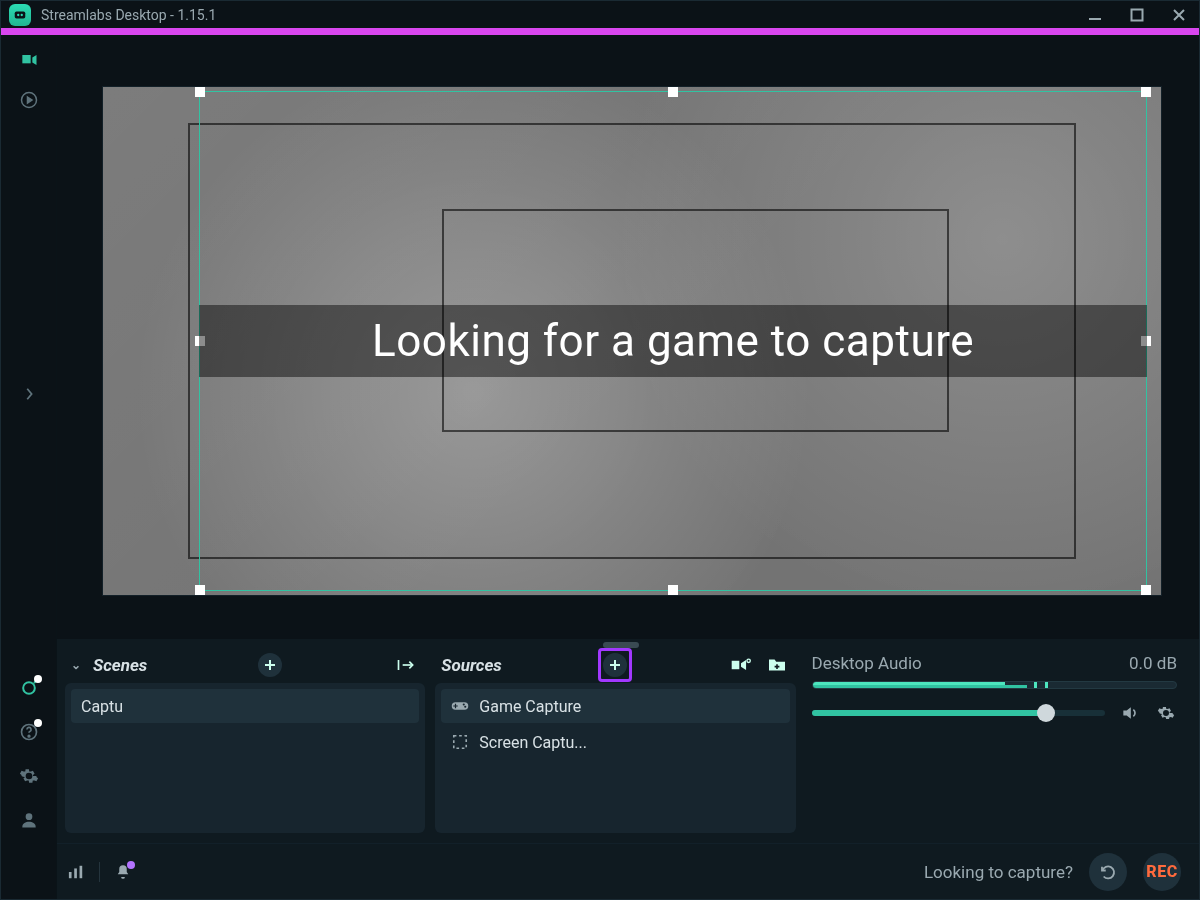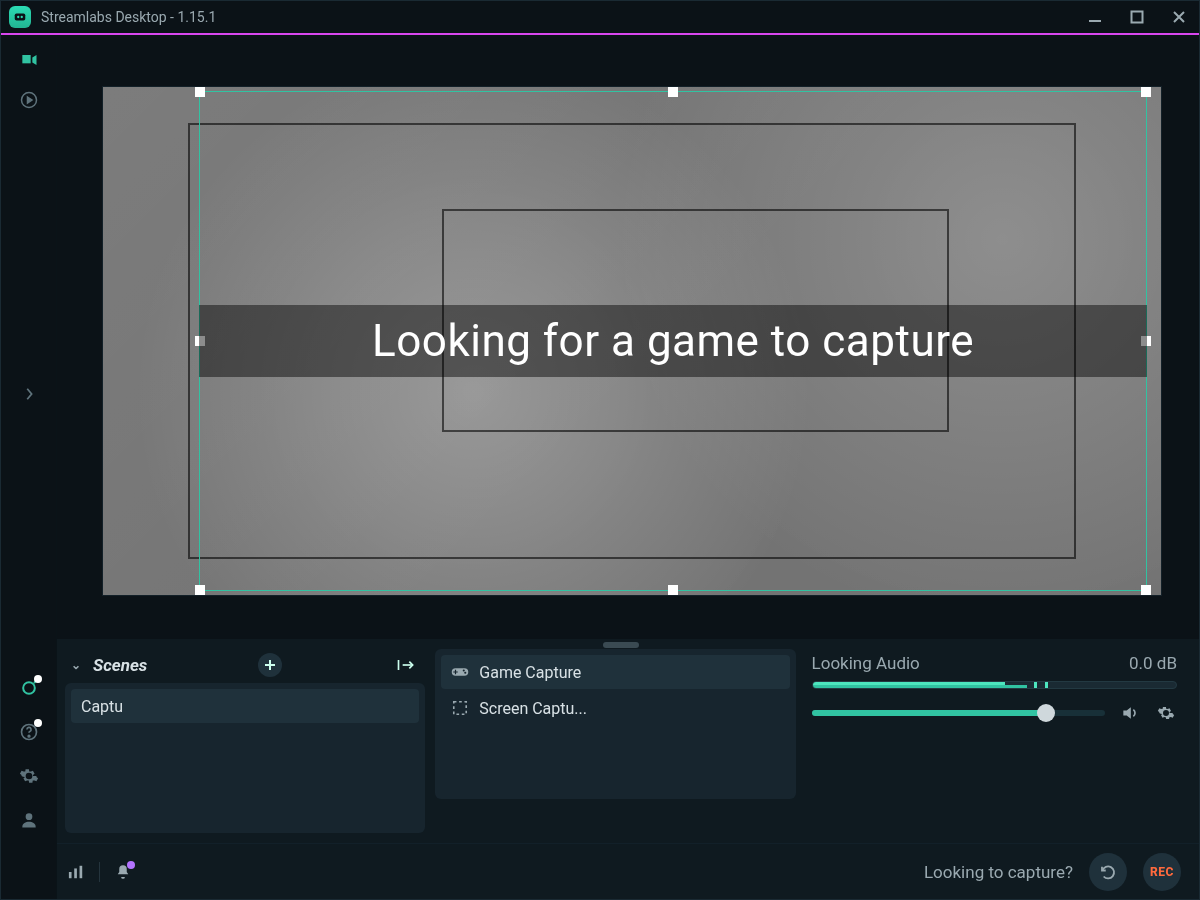--- a/index.html
+++ b/index.html
@@ -37,7 +37,7 @@
     display:flex; align-items:center;
     padding:0 8px;
     gap:10px;
-    border-bottom:2px solid #d946ef;
+    border-bottom:7px solid #d946ef;
   }
   .logo {
     width:22px; height:22px; border-radius:6px;

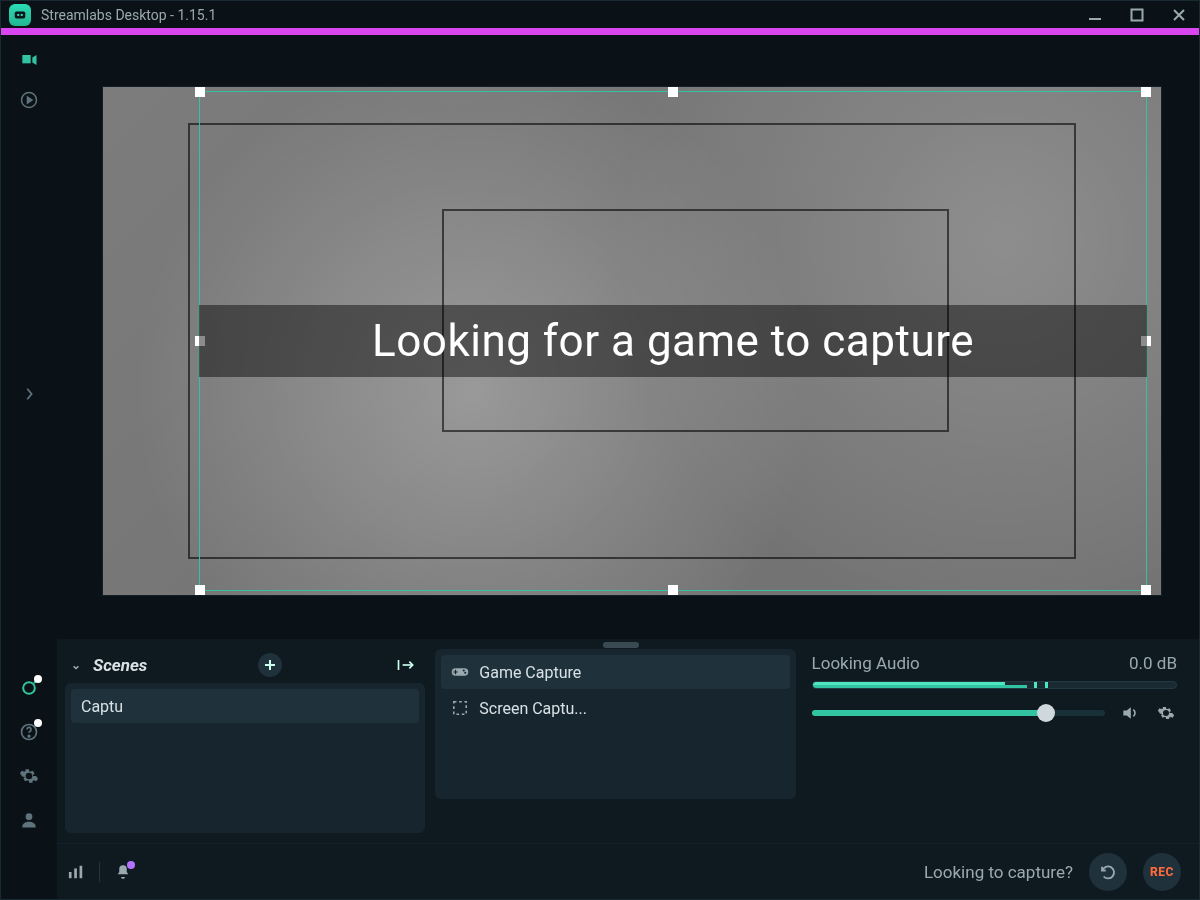--- a/index.html
+++ b/index.html
@@ -334,6 +334,31 @@
           </div>
 
           <div class="panel" style="flex:1.05">
+            <div class="panel-head">
+              <span class="head-label">Sources</span>
+              <span class="highlight-ring">
+                <span class="round-btn">
+                  <svg width="12" height="12" viewBox="0 0 12 12">
+                      <path d="M6 1v10M1 6h10" stroke="currentColor" stroke-width="2"></path>
+                    </svg>
+                </span>
+              </span>
+              <div class="trail" style="margin-left:auto">
+                <div class="icon-btn flat">
+                  <svg width="22" height="16" viewBox="0 0 26 18" fill="currentColor">
+                      <path d="M2 4h9v10H2z"></path>
+                      <path d="M13 7l6-4v12l-6-4z"></path>
+                      <circle cx="22" cy="4" r="2" fill="none" stroke="currentColor" stroke-width="1.6"></circle>
+                    </svg>
+                </div>
+                <div class="icon-btn flat">
+                  <svg width="20" height="16" viewBox="0 0 24 20" fill="currentColor">
+                      <path d="M2 3h7l2 3h11v11H2z"></path>
+                      <path d="M12 9v6M9 12h6" stroke="#0f1a20" stroke-width="2"></path>
+                    </svg>
+                </div>
+              </div>
+            </div>
             <div class="panel-body">
               <div class="list-item active">
                 <span class="li-icon">

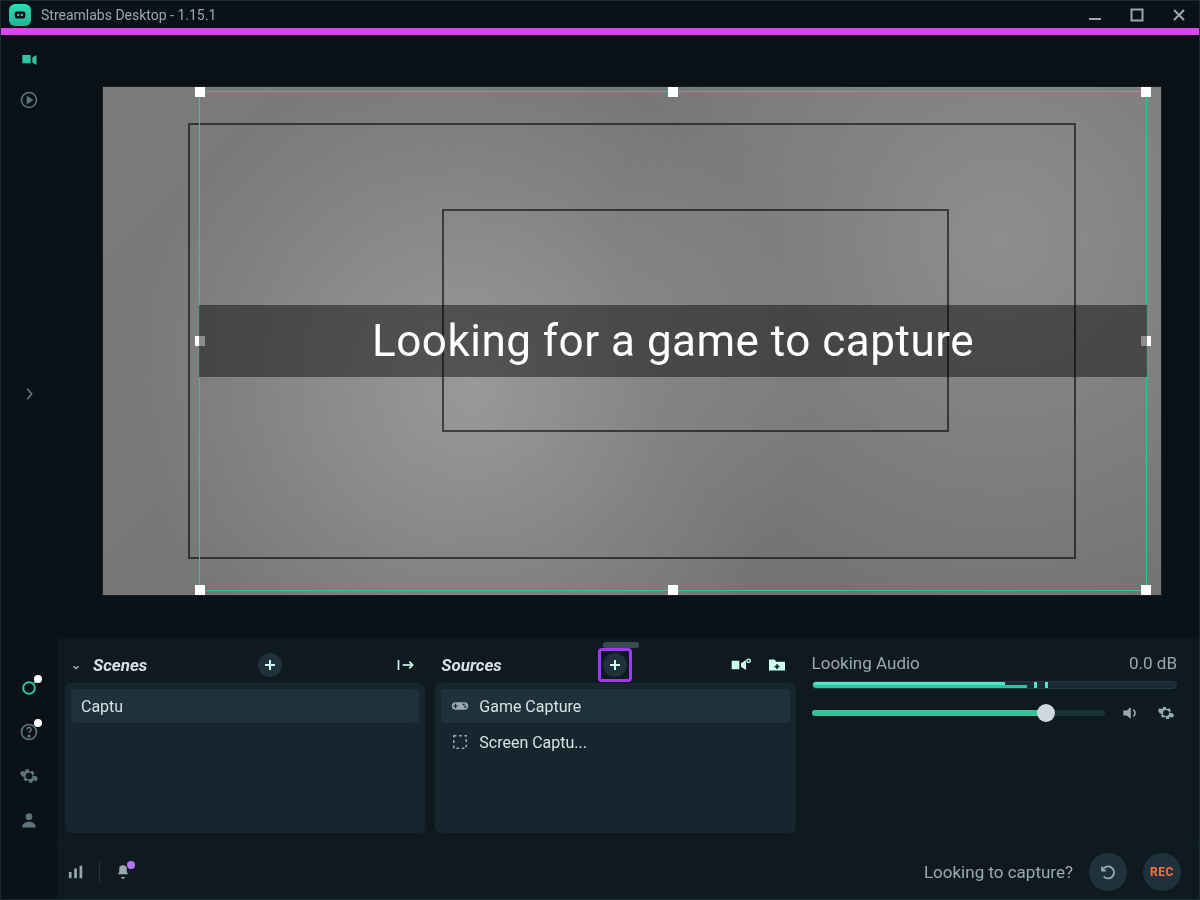--- a/index.html
+++ b/index.html
@@ -385,7 +385,7 @@
           <div class="panel" style="flex:1.1">
             <div class="mixer-body">
               <div class="mixer-row mixer-title-row">
-                <span>Looking Audio</span>
+                <span>Desktop Audio</span>
                 <span>0.0 dB</span>
               </div>
               <div class="meter">

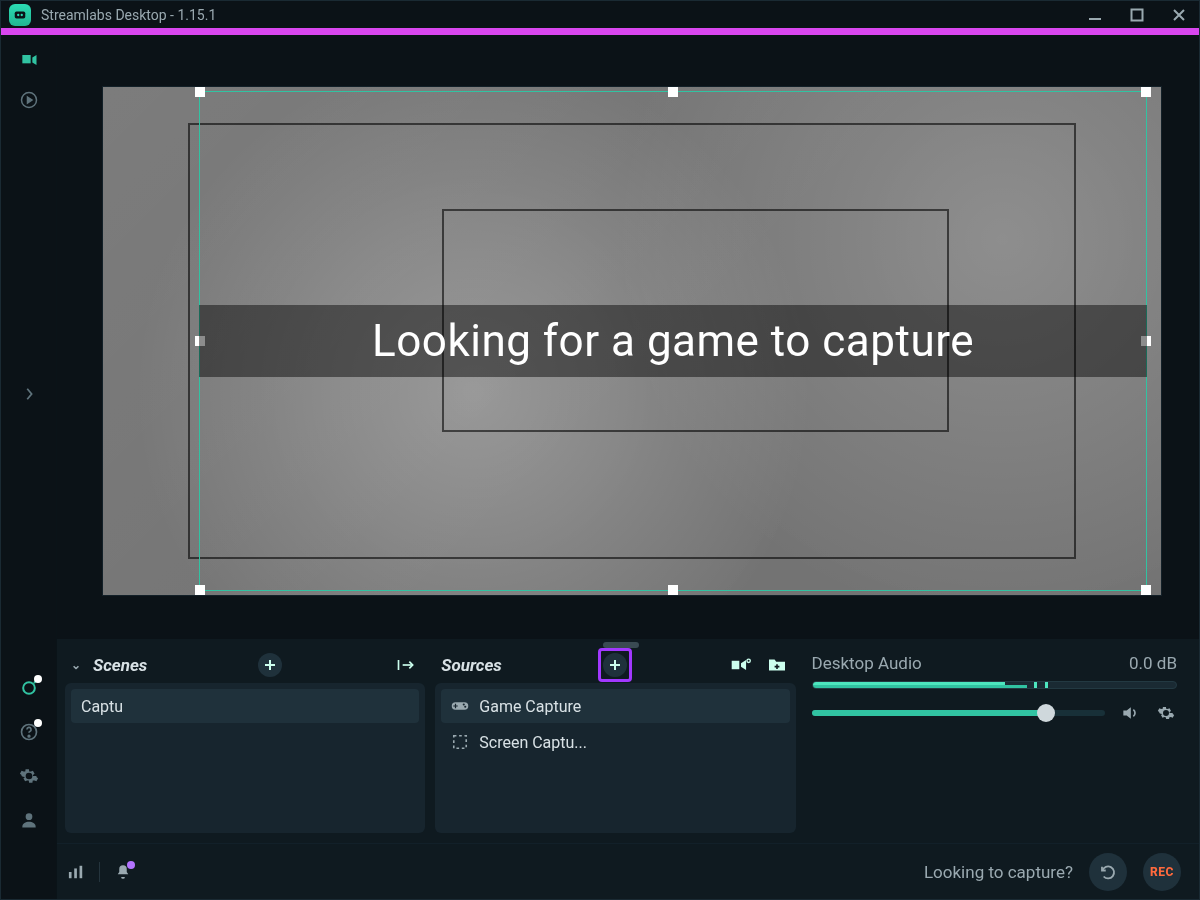--- a/index.html
+++ b/index.html
@@ -191,7 +191,7 @@
     display:flex; align-items:center; justify-content:center;
     color:var(--text-dim); font-size:18px; cursor:pointer;
   }
-  .rec-btn { color:var(--rec); font-weight:800; font-size:12px; letter-spacing:.5px; }
+  .rec-btn { color:var(--rec); font-weight:800; font-size:16px; letter-spacing:.5px; }
   .bell-dot { position:relative; }
   .bell-dot::after { content:""; position:absolute; top:-2px; right:-3px; width:8px; height:8px; border-radius:50%; background:#b373ff; }
 

